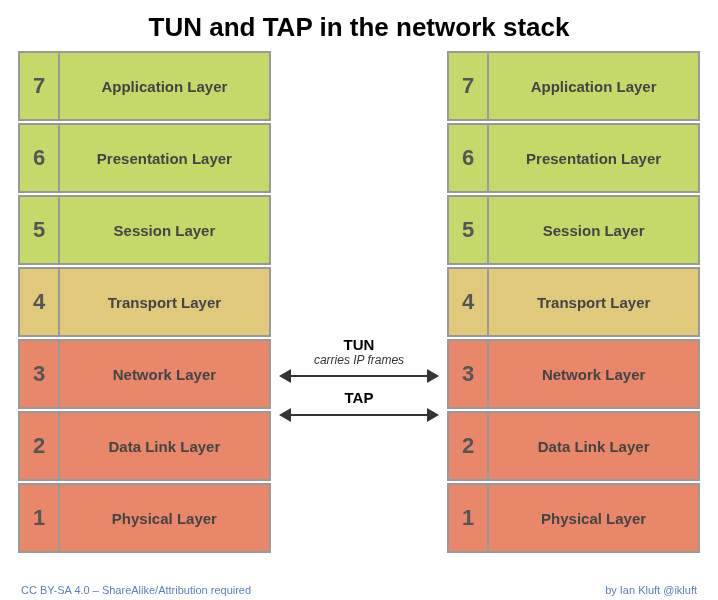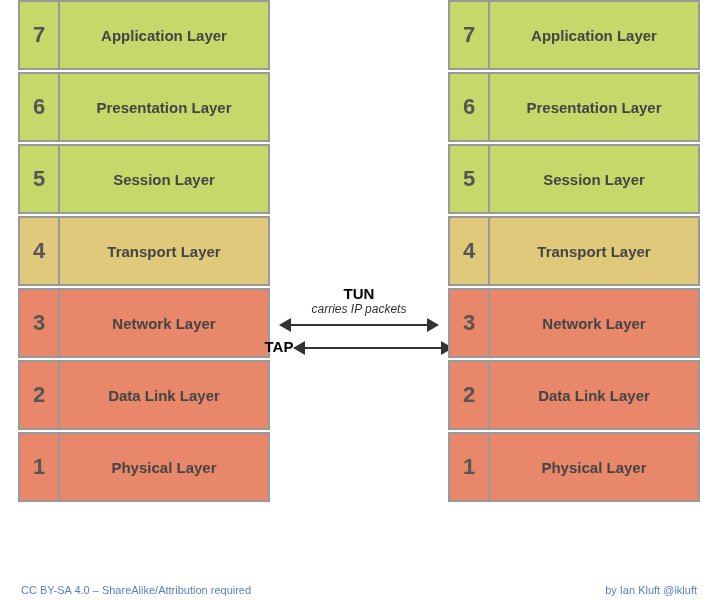--- a/index.html
+++ b/index.html
@@ -153,6 +153,7 @@
 <body>
 
 <div class="page">
+  <h1>TUN and TAP in the network stack</h1>
 
   <div class="stacks-wrapper">
 

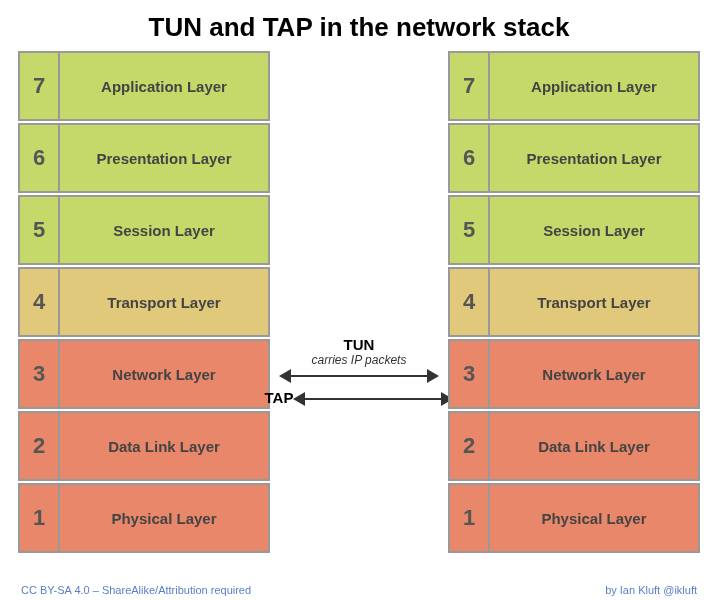--- a/index.html
+++ b/index.html
@@ -191,7 +191,7 @@
     <div class="middle-col">
       <div class="tun-block">
         <span class="arrow-label">TUN</span>
-        <span class="arrow-sub">carries IP packets</span>
+        <span class="arrow-sub">carries IP frames</span>
         <div class="arrow-line">
           <div class="arrow-head-left"></div>
           <div class="arrow-shaft"></div>

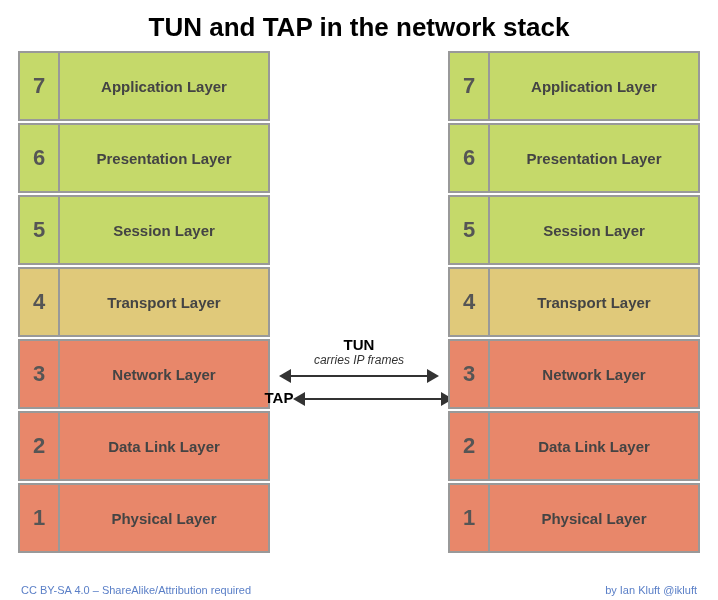--- a/index.html
+++ b/index.html
@@ -146,6 +146,7 @@
     }
     .tap-block {
       display: flex;
+      flex-direction: column;
       align-items: center;
     }
   </style>

